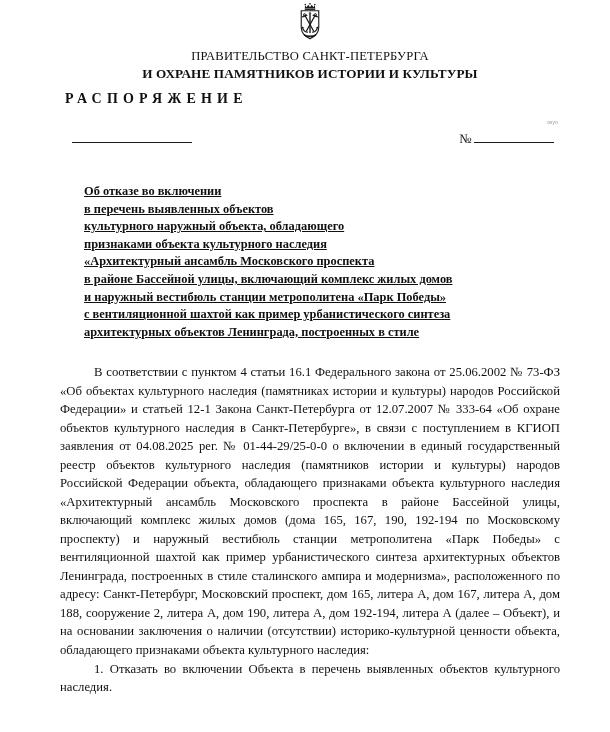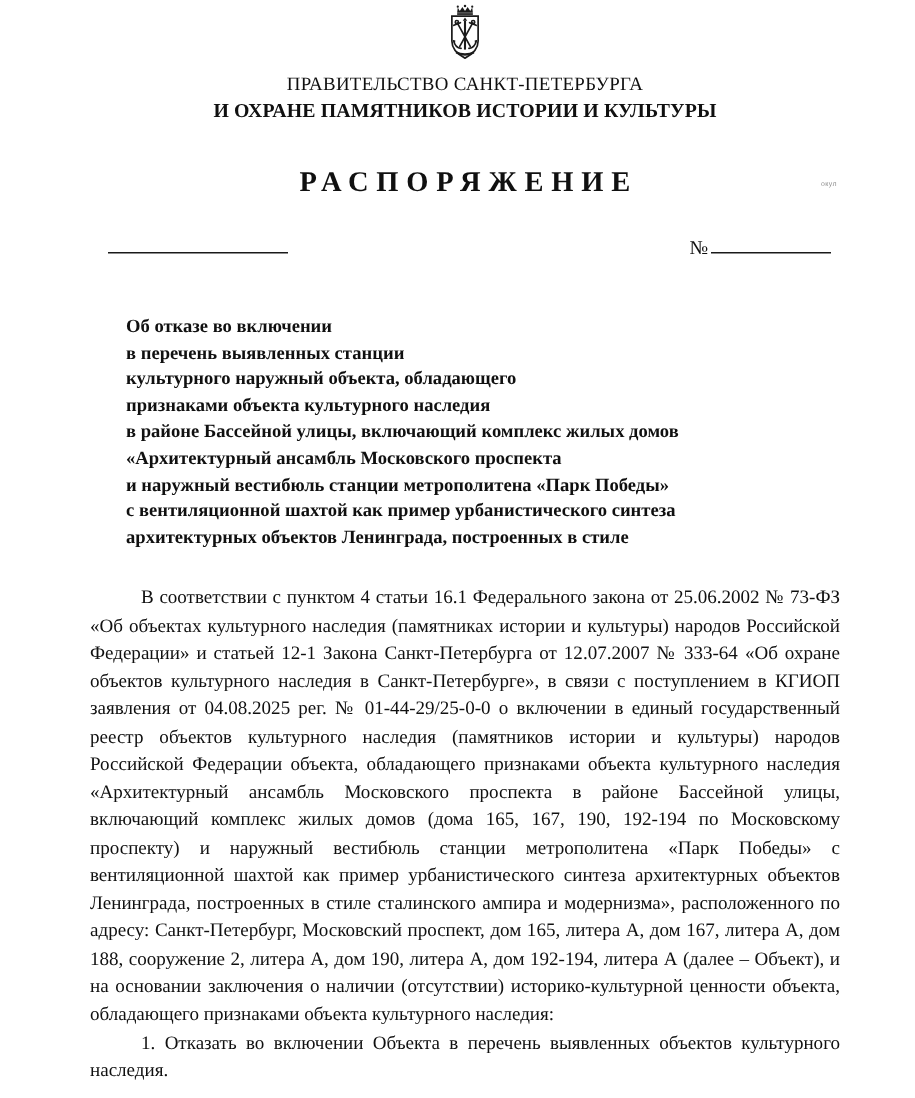--- a/index.html
+++ b/index.html
@@ -56,11 +56,10 @@
   }
   .hdr-committee .l2 { display: block; }
   .doc-type {
-    text-align: center;
     font-weight: bold;
-    font-size: 19px;
+    font-size: 14px;
     letter-spacing: 5.2px;
-    margin-top: 28px;
+    margin-top: 8px;
     margin-left: 5px;
   }
   .stamp-note {

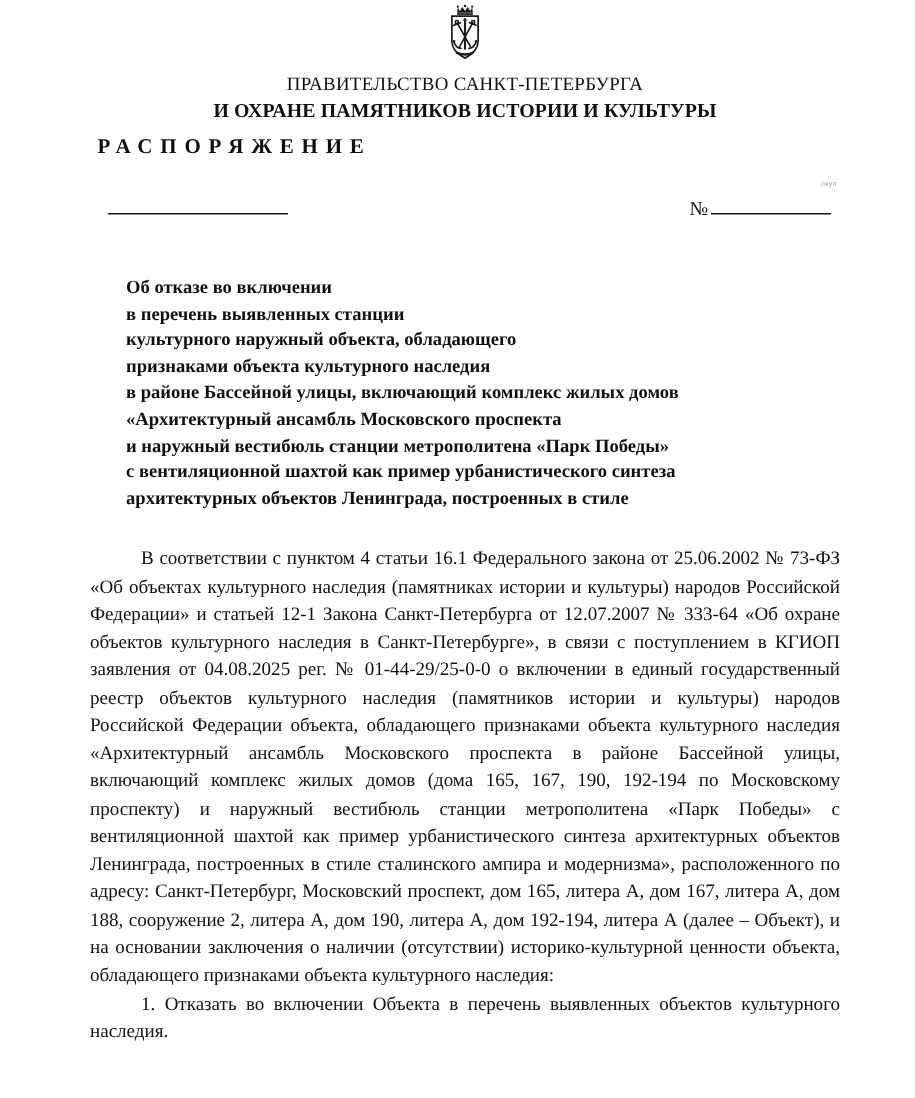--- a/index.html
+++ b/index.html
@@ -107,7 +107,7 @@
     font-size: 12.4px;
     line-height: 1.42;
   }
-  .subject div { white-space: nowrap; }
+  .subject div { white-space: nowrap; text-decoration: underline; }
 
   
   .body {

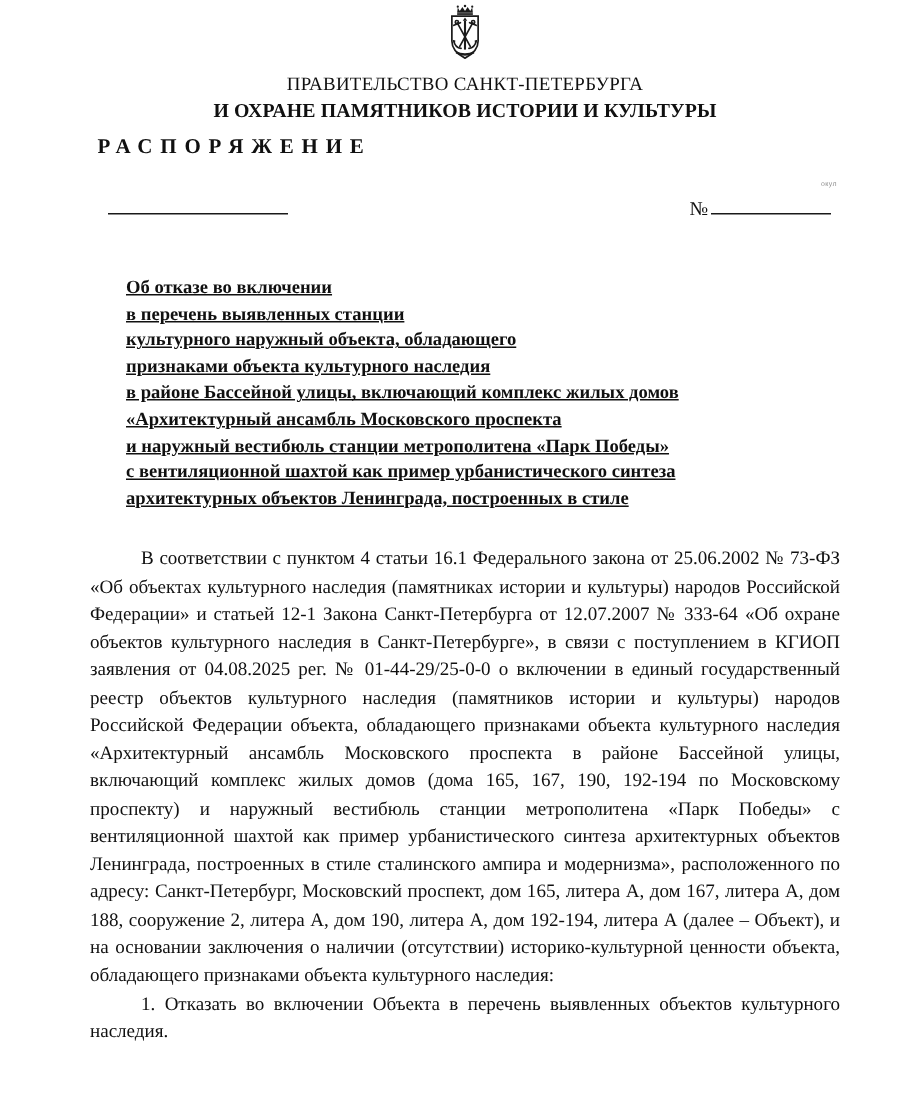--- a/index.html
+++ b/index.html
@@ -184,7 +184,7 @@
 
   <div class="subject">
     <div>Об отказе во включении</div>
-    <div>в перечень выявленных станции</div>
+    <div>в перечень выявленных объектов</div>
     <div>культурного наружный объекта, обладающего</div>
     <div>признаками объекта культурного наследия</div>
     <div>в районе Бассейной улицы, включающий комплекс жилых домов</div>

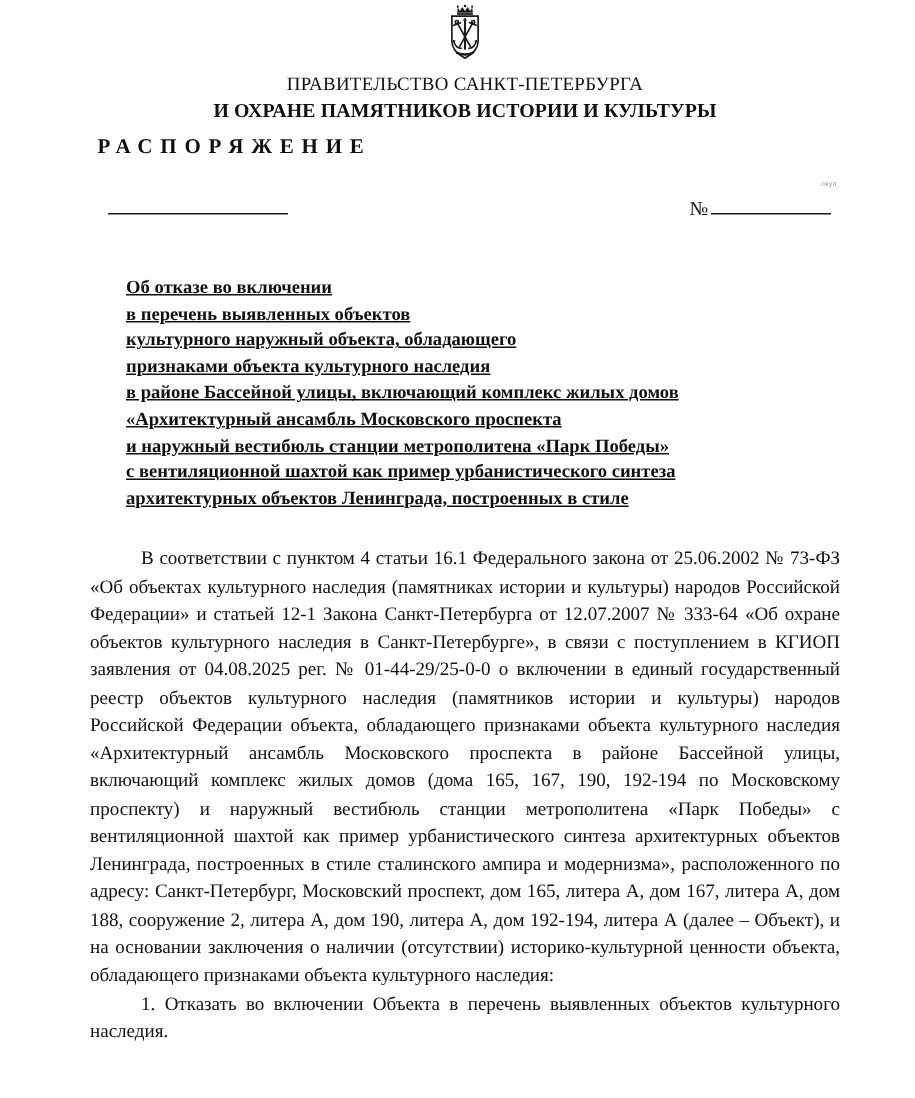--- a/index.html
+++ b/index.html
@@ -187,8 +187,8 @@
     <div>в перечень выявленных объектов</div>
     <div>культурного наружный объекта, обладающего</div>
     <div>признаками объекта культурного наследия</div>
+    <div>«Архитектурный ансамбль Московского проспекта</div>
     <div>в районе Бассейной улицы, включающий комплекс жилых домов</div>
-    <div>«Архитектурный ансамбль Московского проспекта</div>
     <div>и наружный вестибюль станции метрополитена «Парк Победы»</div>
     <div>с вентиляционной шахтой как пример урбанистического синтеза</div>
     <div>архитектурных объектов Ленинграда, построенных в стиле</div>

